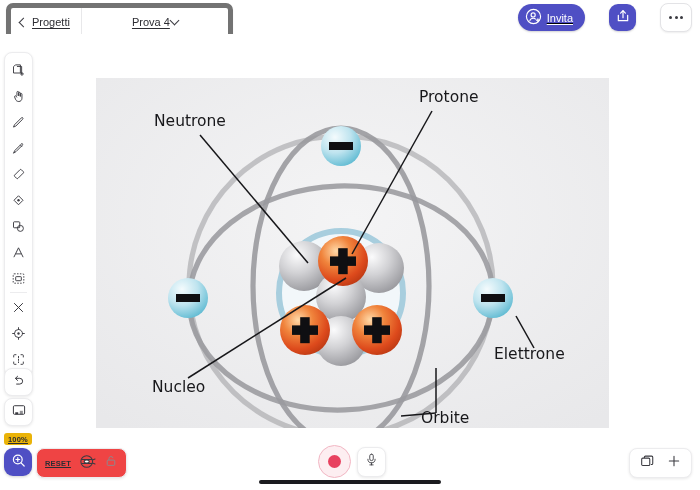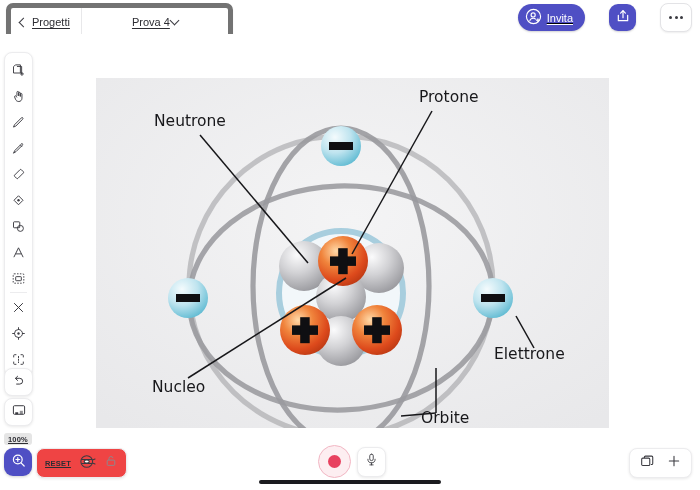--- a/index.html
+++ b/index.html
@@ -73,7 +73,7 @@
   
   #zoom-badge{
     position:absolute;left:4px;top:433px;
-    background:#e5e5e5;color:#2d2d33;font-size:7.5px;font-weight:bold;
+    background:#eab308;color:#2d2d33;font-size:7.5px;font-weight:bold;
     padding:1.5px 4px;border-radius:3px;text-decoration:underline;
     letter-spacing:.2px;
   }

